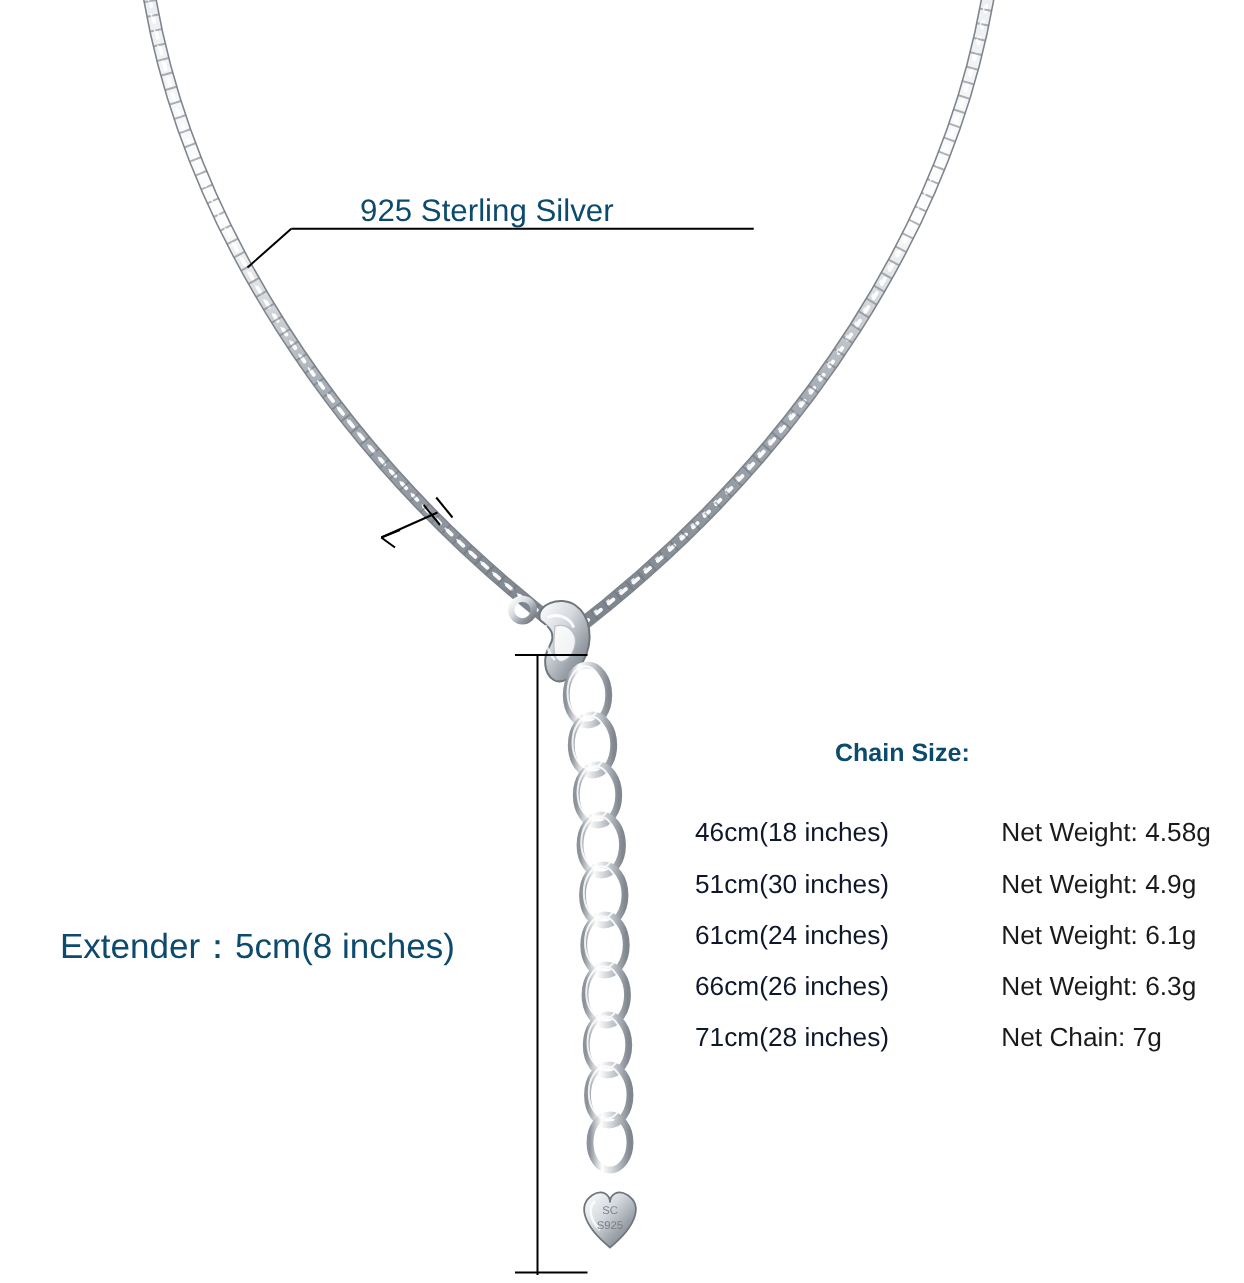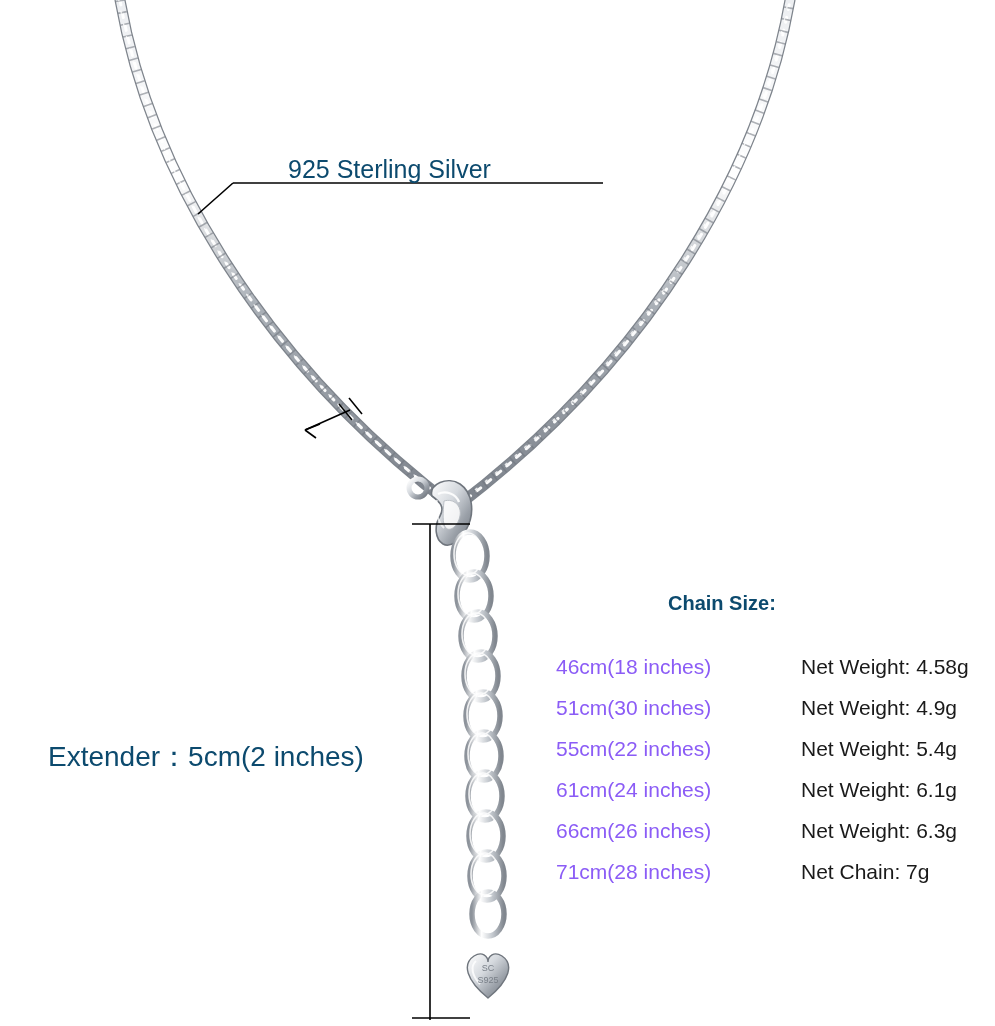--- a/index.html
+++ b/index.html
@@ -67,7 +67,7 @@
   #size-table .len {
     width: 245px;
     font-size: 21px;
-    color: #8b5cf6;
+    color: #0f172a;
   }
   #size-table .wt {
     font-size: 21px;

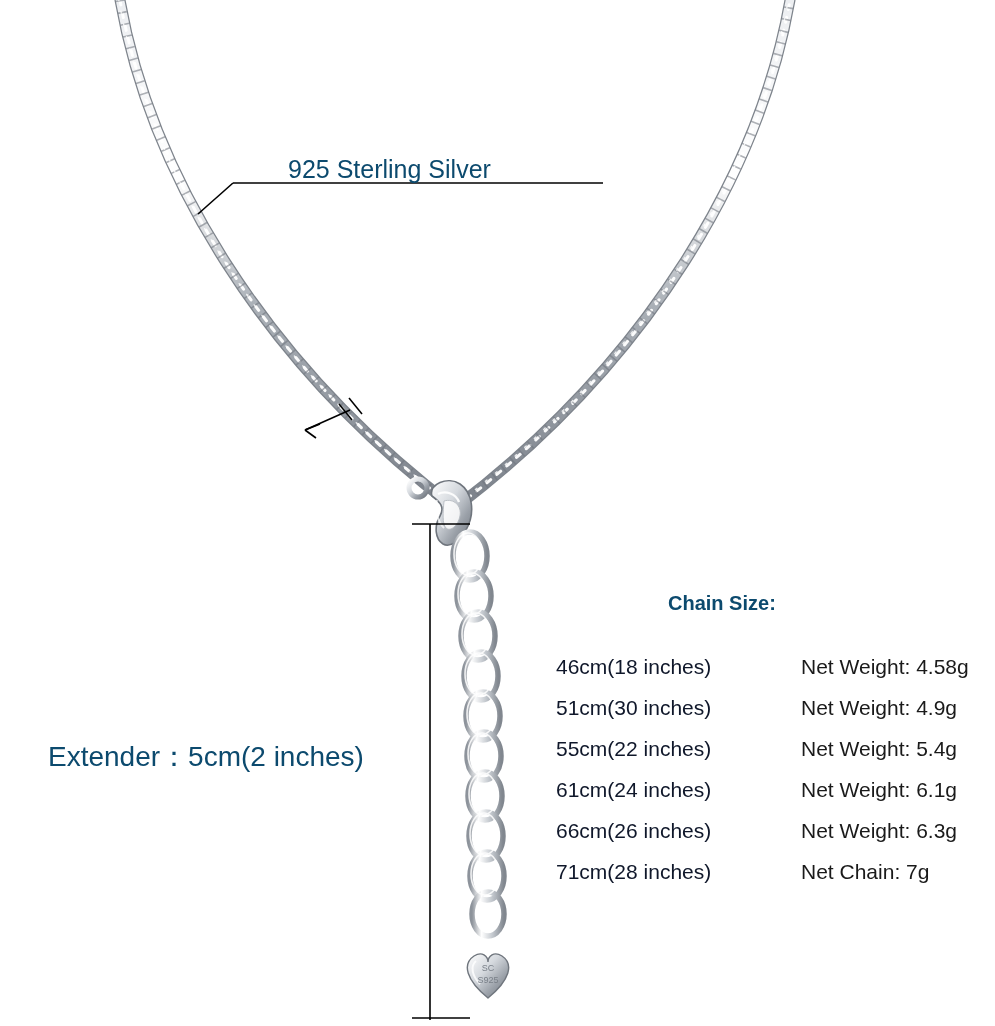--- a/index.html
+++ b/index.html
@@ -190,7 +190,7 @@
   <div class="label" id="label-material">925 Sterling Silver</div>
 
 
-  <div class="label" id="label-extender">Extender：5cm(2 inches)</div>
+  <div class="label" id="label-extender">Extender：5cm(8 inches)</div>
 
   <div class="label" id="chain-size-title">Chain Size:</div>
 

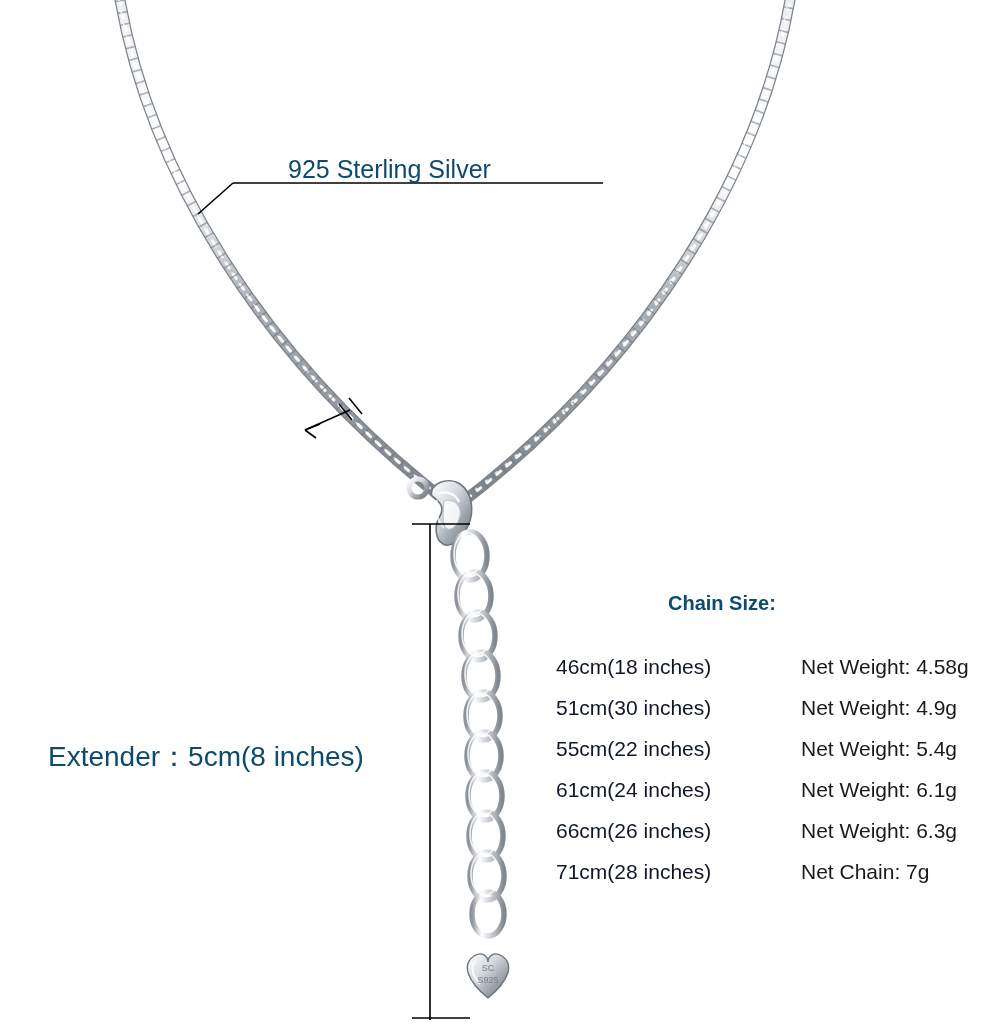--- a/index.html
+++ b/index.html
@@ -204,10 +204,6 @@
       <div class="wt">Net Weight: 4.9g</div>
     </div>
     <div class="row">
-      <div class="len">55cm(22 inches)</div>
-      <div class="wt">Net Weight: 5.4g</div>
-    </div>
-    <div class="row">
       <div class="len">61cm(24 inches)</div>
       <div class="wt">Net Weight: 6.1g</div>
     </div>

